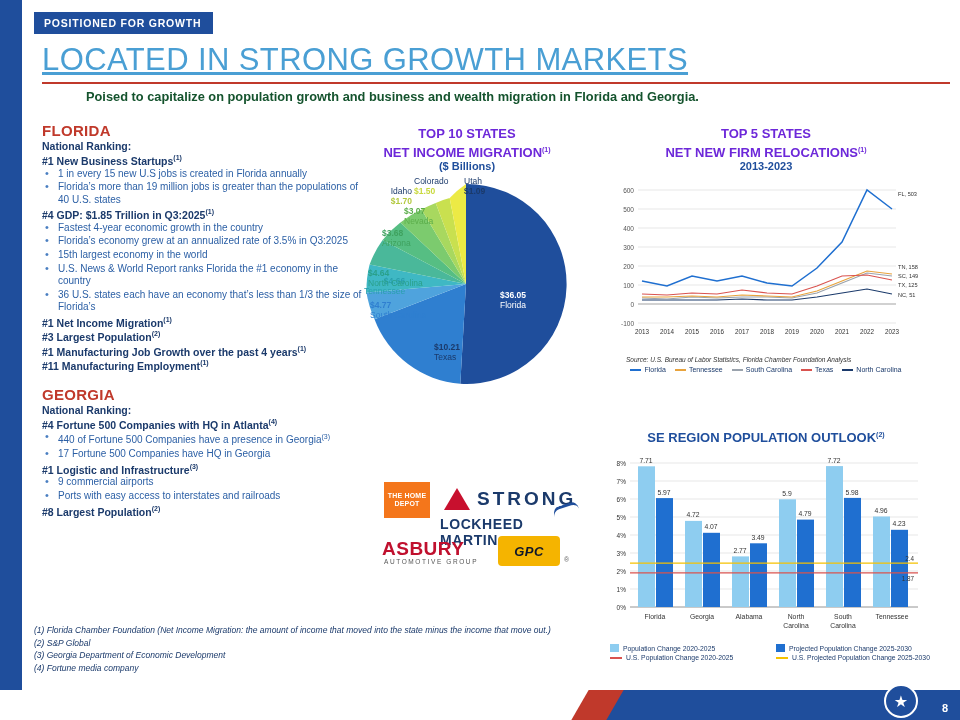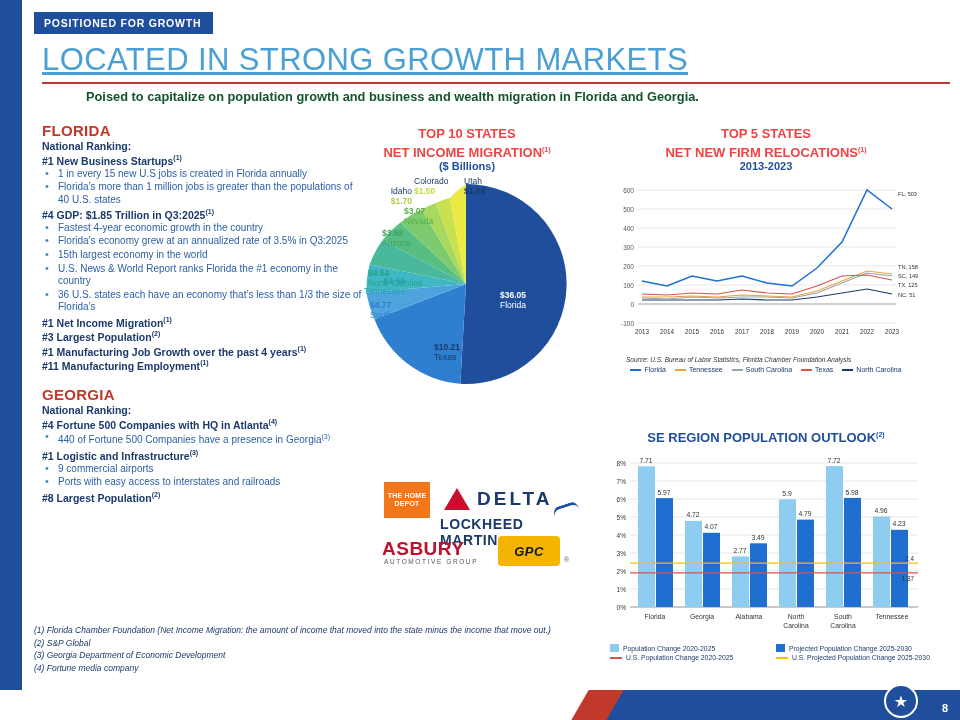--- a/index.html
+++ b/index.html
@@ -108,7 +108,7 @@
   
   .pie-block { position: absolute; left: 352px; top: 126px; width: 230px; }
   .chart-title {
-    text-align: center; font-size: 13px; font-weight: bold; color: #ef4444;
+    text-align: center; font-size: 13px; font-weight: bold; color: #6d28d9;
     line-height: 15.5px;
   }
   .chart-sub { text-align: center; font-size: 11px; font-weight: bold; color: #1f4e9c; }

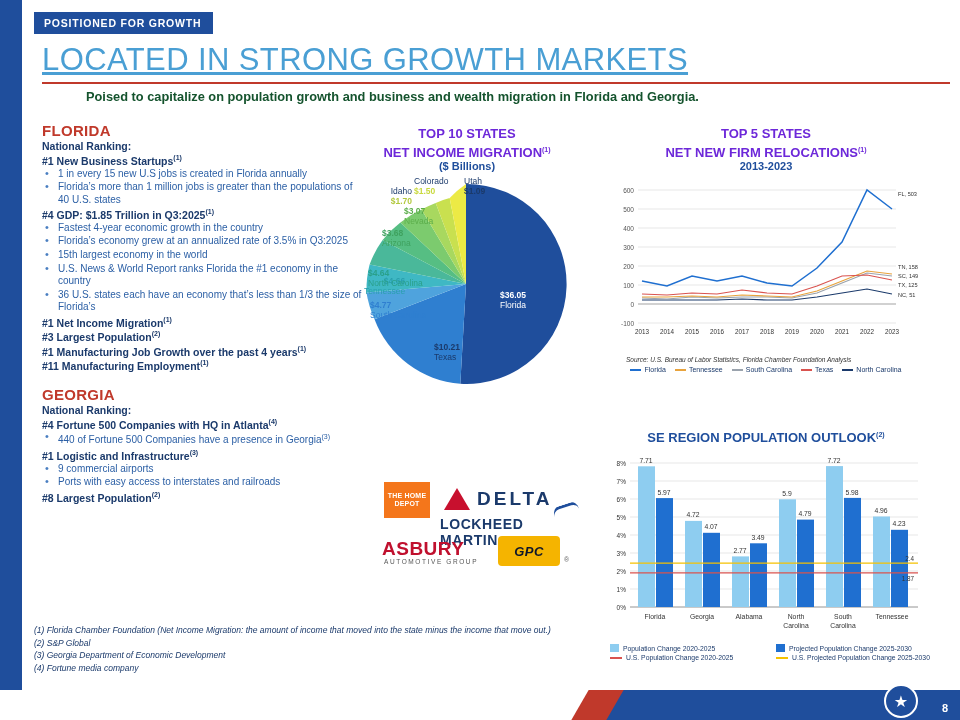--- a/index.html
+++ b/index.html
@@ -187,7 +187,7 @@
   </div>
   <ul class="bullets">
     <li>1 in every 15 new U.S jobs is created in Florida annually</li>
-    <li>Florida’s more than 1 million jobs is greater than the populations of 40 U.S. states</li>
+    <li>Florida’s more than 19 million jobs is greater than the populations of 40 U.S. states</li>
   </ul>
 
   <div class="rank-line">

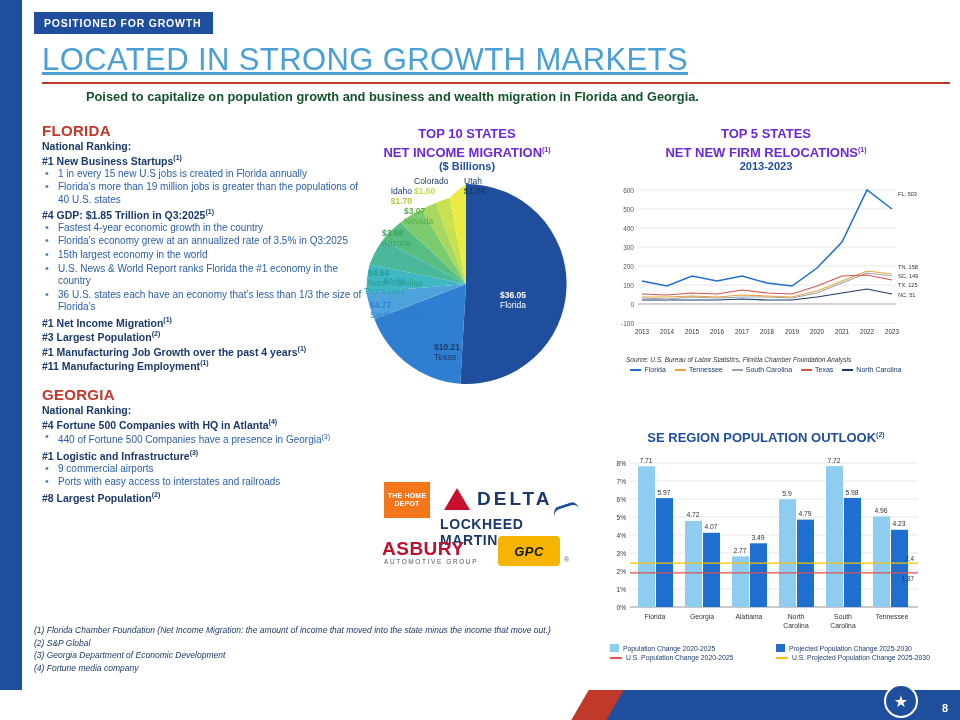--- a/index.html
+++ b/index.html
@@ -223,6 +223,7 @@
     </div>
     <ul class="bullets">
       <li><span>440 of Fortune 500 Companies have a presence in Georgia</span><sup>(3)</sup></li>
+      <li>17 Fortune 500 Companies have HQ in Georgia</li>
     </ul>
 
     <div class="rank-line">

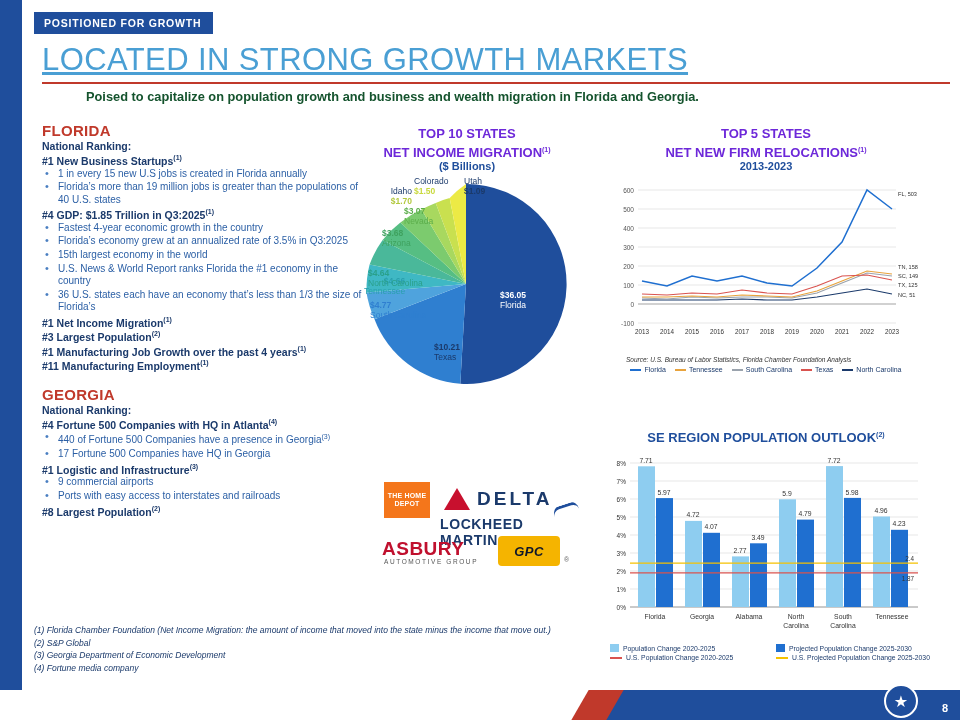--- a/index.html
+++ b/index.html
@@ -244,7 +244,7 @@
   <div class="logo-hd">THE HOME DEPOT</div>
   <div class="logo-delta">
     <span class="delta-tri"></span>
-    <span class="delta-word">DELTA</span>
+    <span class="delta-word">STRONG</span>
   </div>
   <div class="logo-lm">LOCKHEED MARTIN</div>
   <div class="lm-swoosh"></div>

